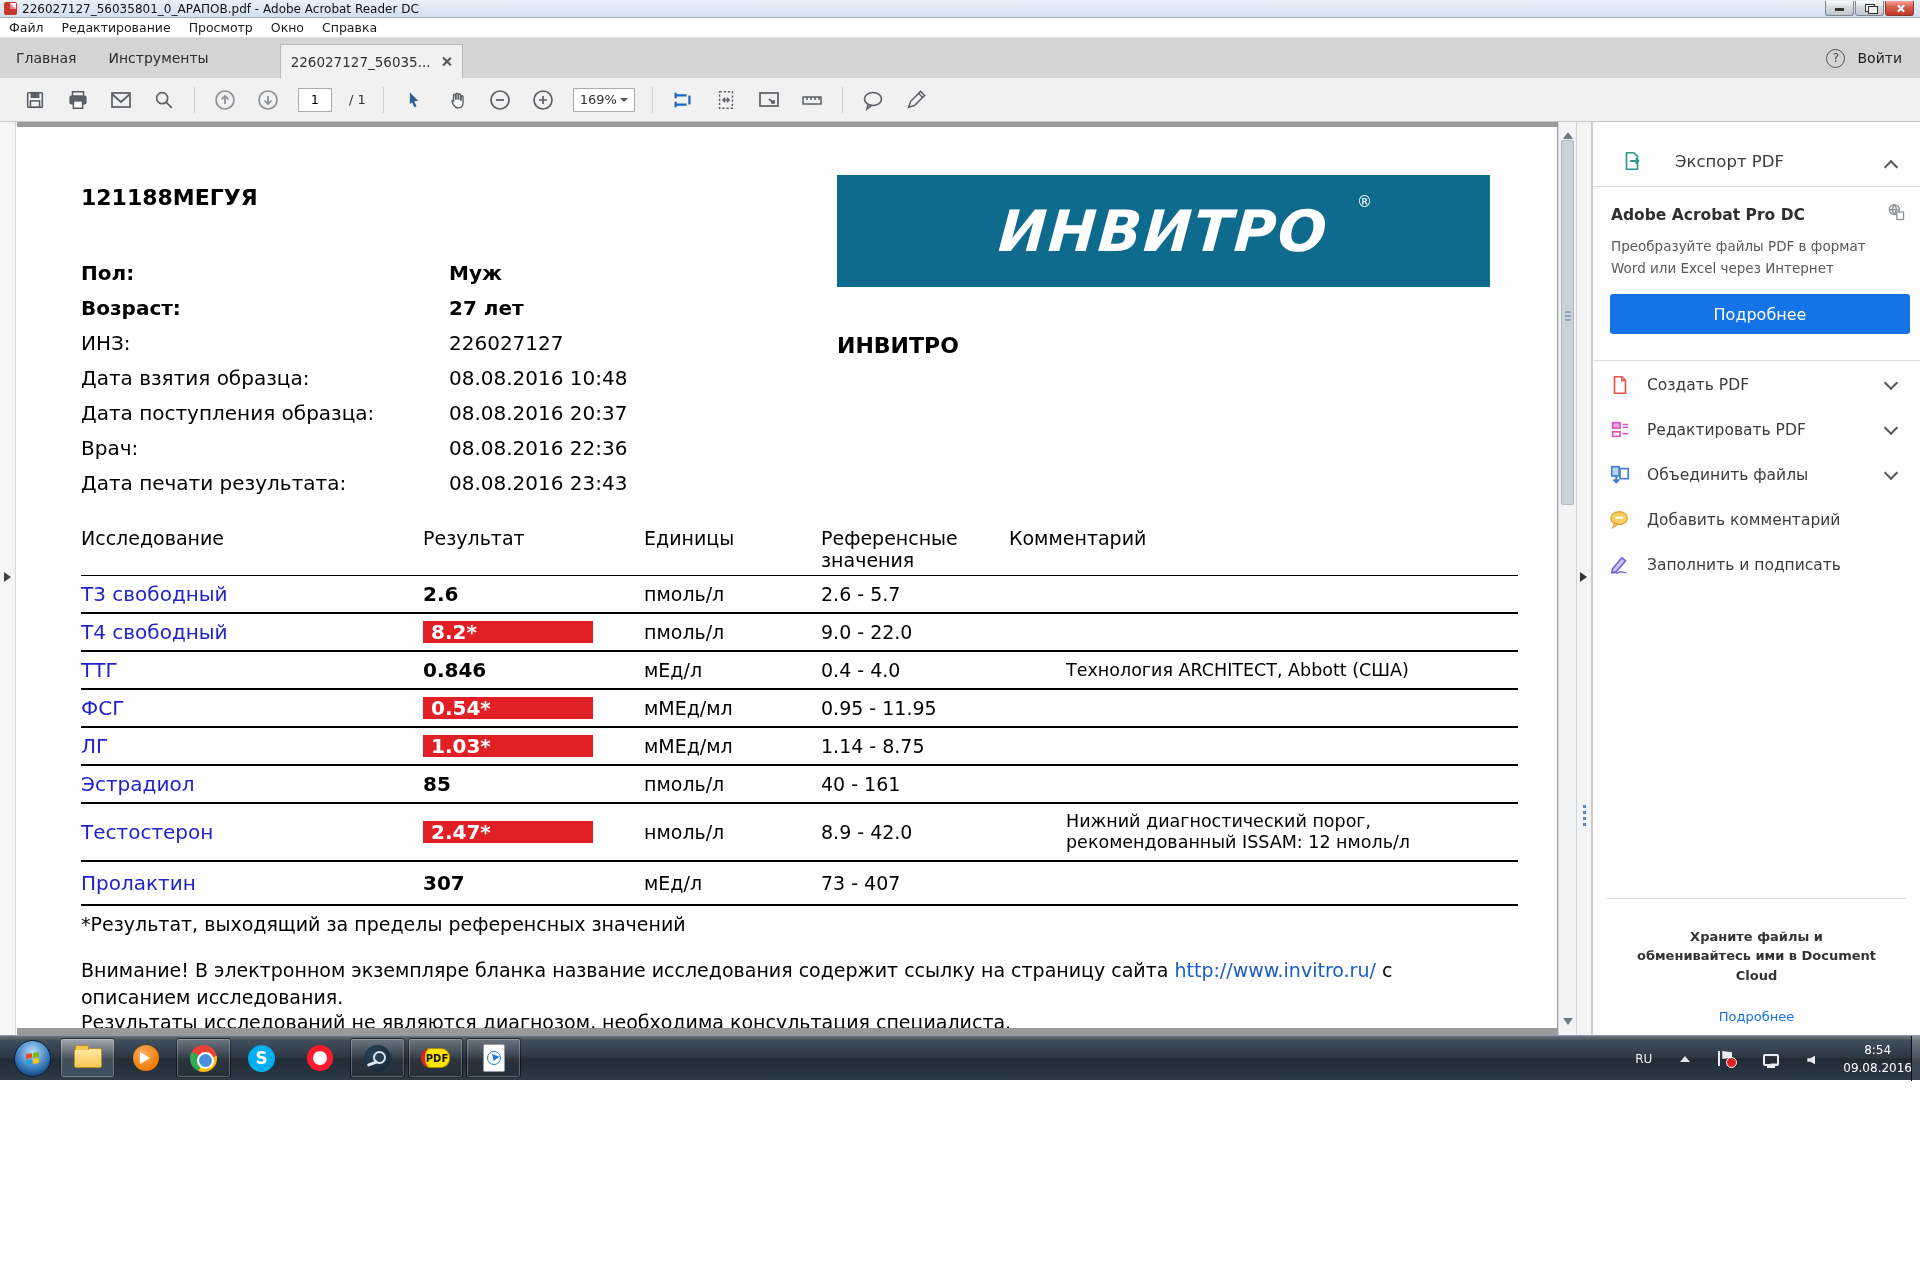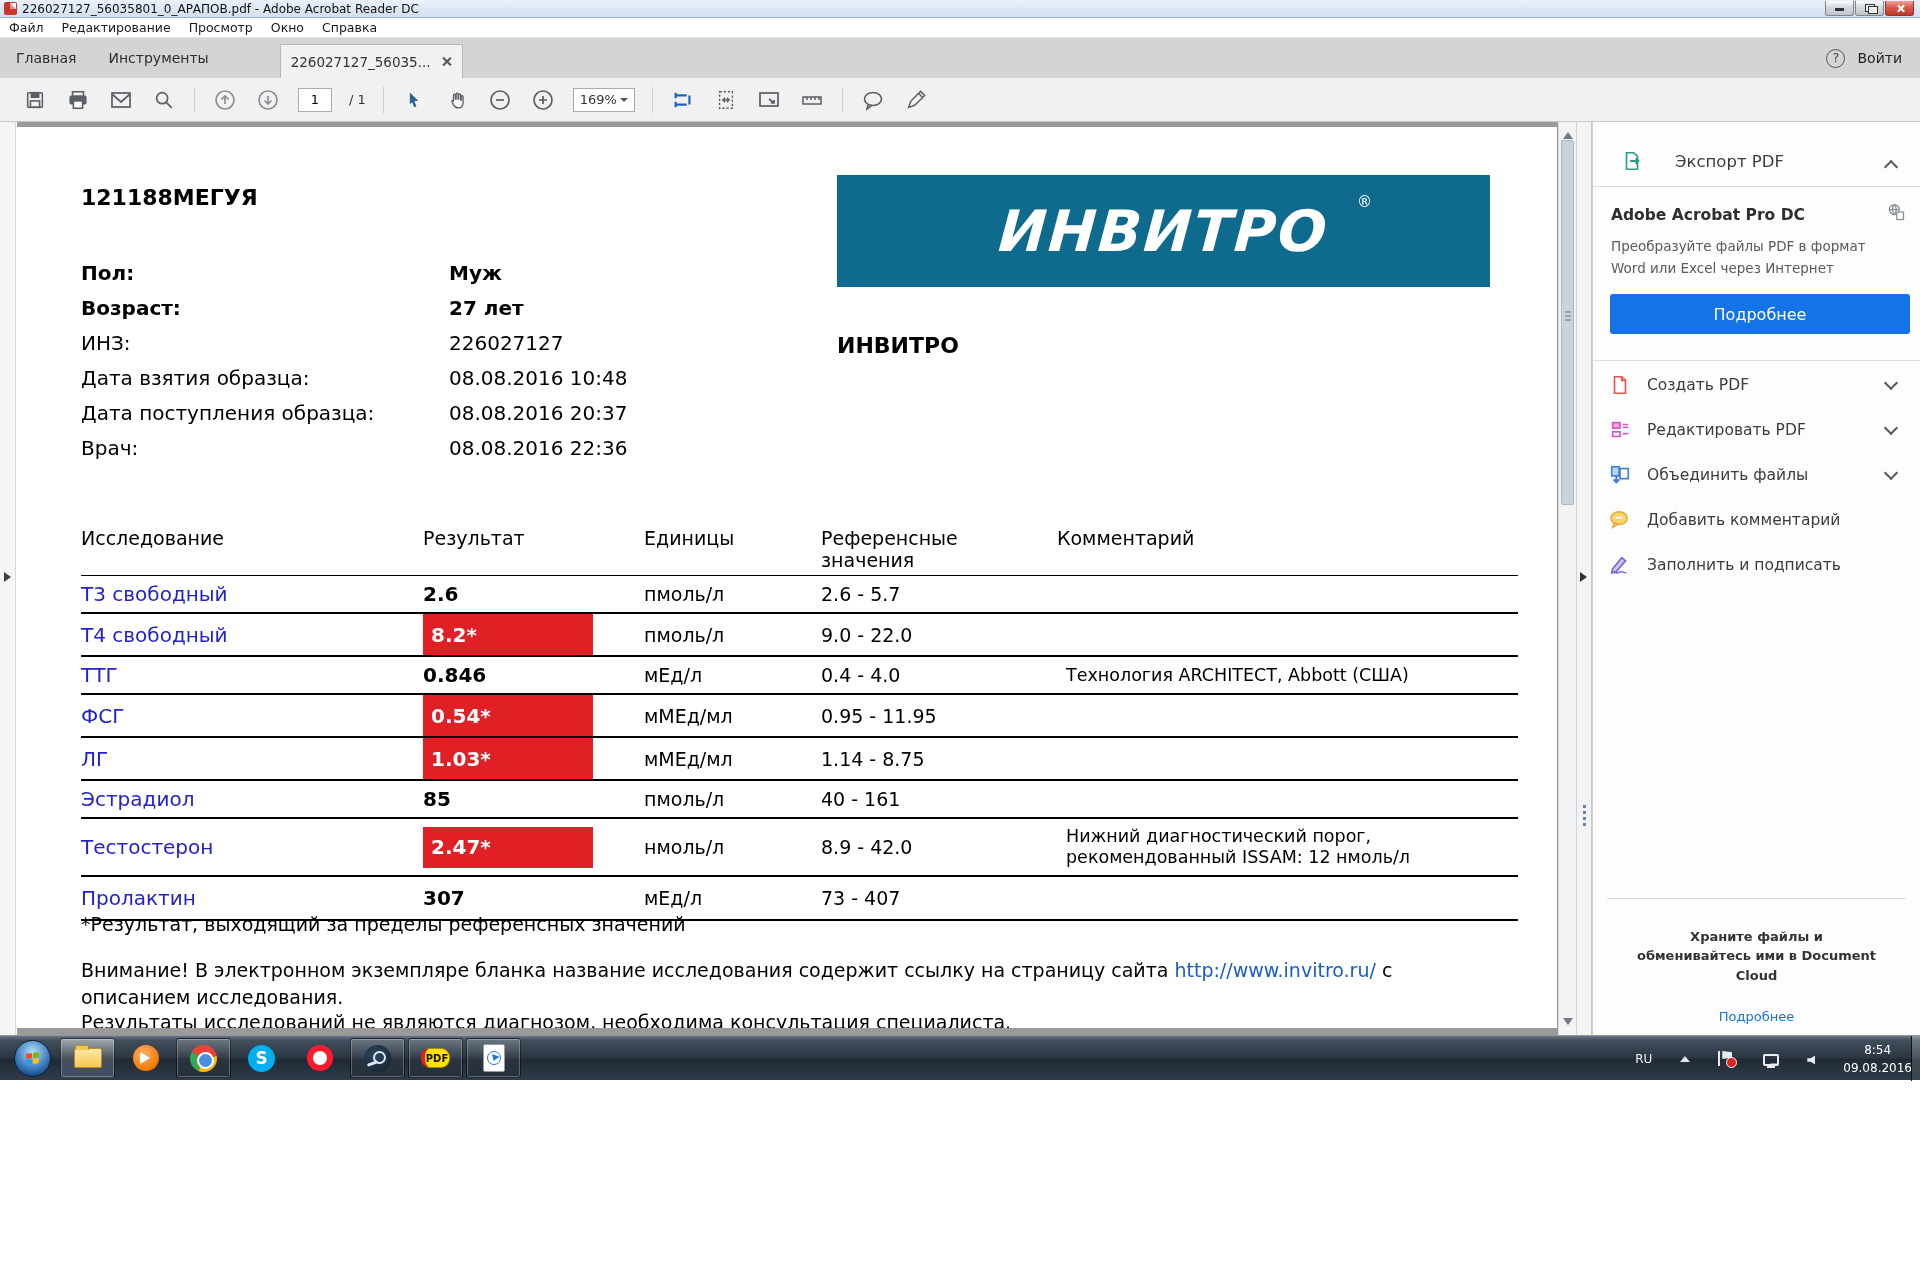--- a/index.html
+++ b/index.html
@@ -345,6 +345,10 @@
               <span class="lbl">Врач:</span>
               <span>08.08.2016 22:36</span>
             </div>
+          <div class="irow">
+              <span class="lbl">Дата печати результата:</span>
+              <span>08.08.2016 23:43</span>
+            </div>
         </div>
 
         <div class="rtable">

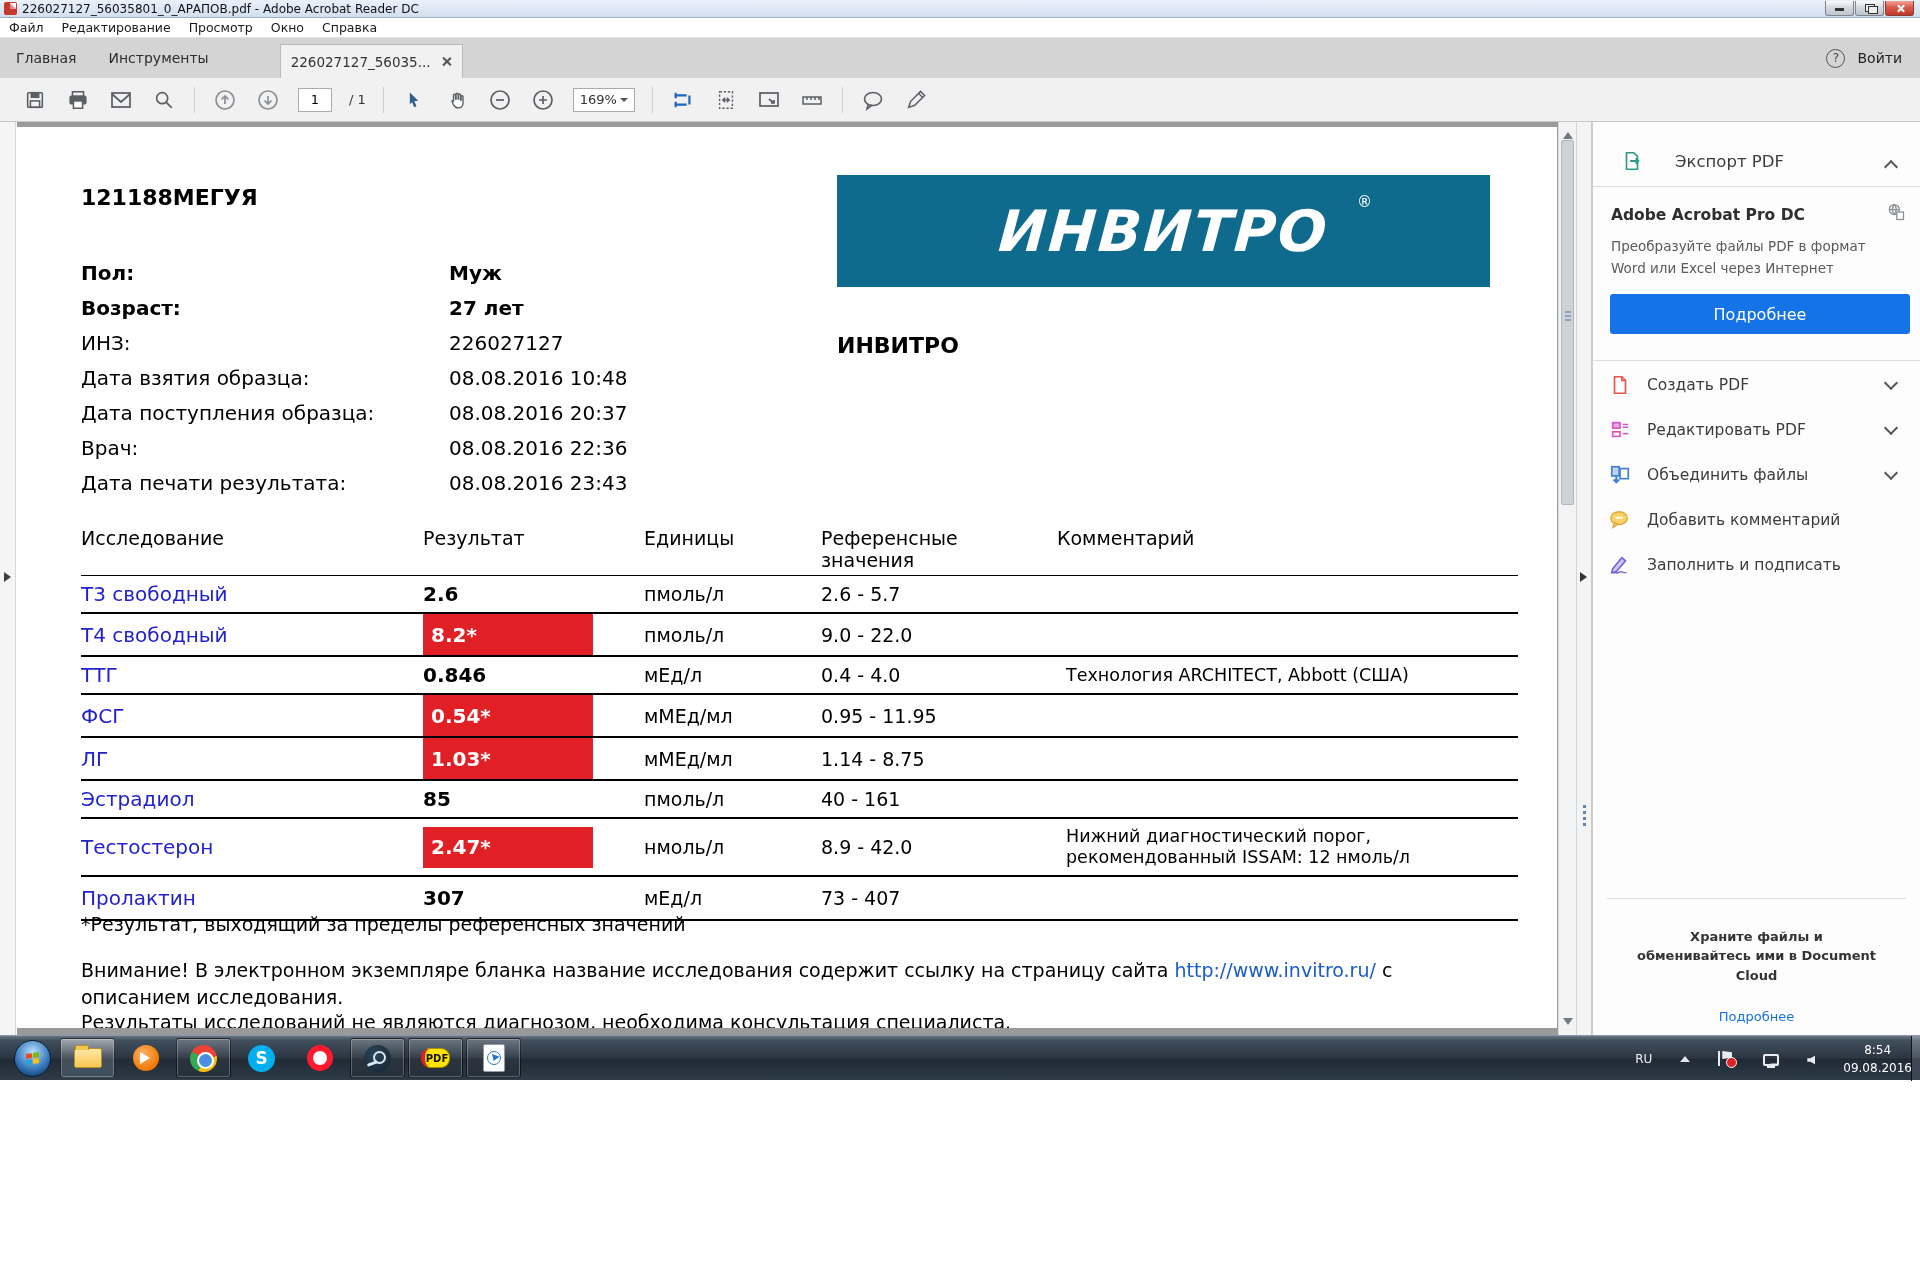--- a/index.html
+++ b/index.html
@@ -357,7 +357,7 @@
             <span class="c2">Результат</span>
             <span class="c3">Единицы</span>
             <span class="c4" style="width:150px">Референсные значения</span>
-            <span class="c5" style="margin-left:86px">Комментарий</span>
+            <span class="c5" style="margin-left:38px">Комментарий</span>
           </div>
 
           <div class="trow">

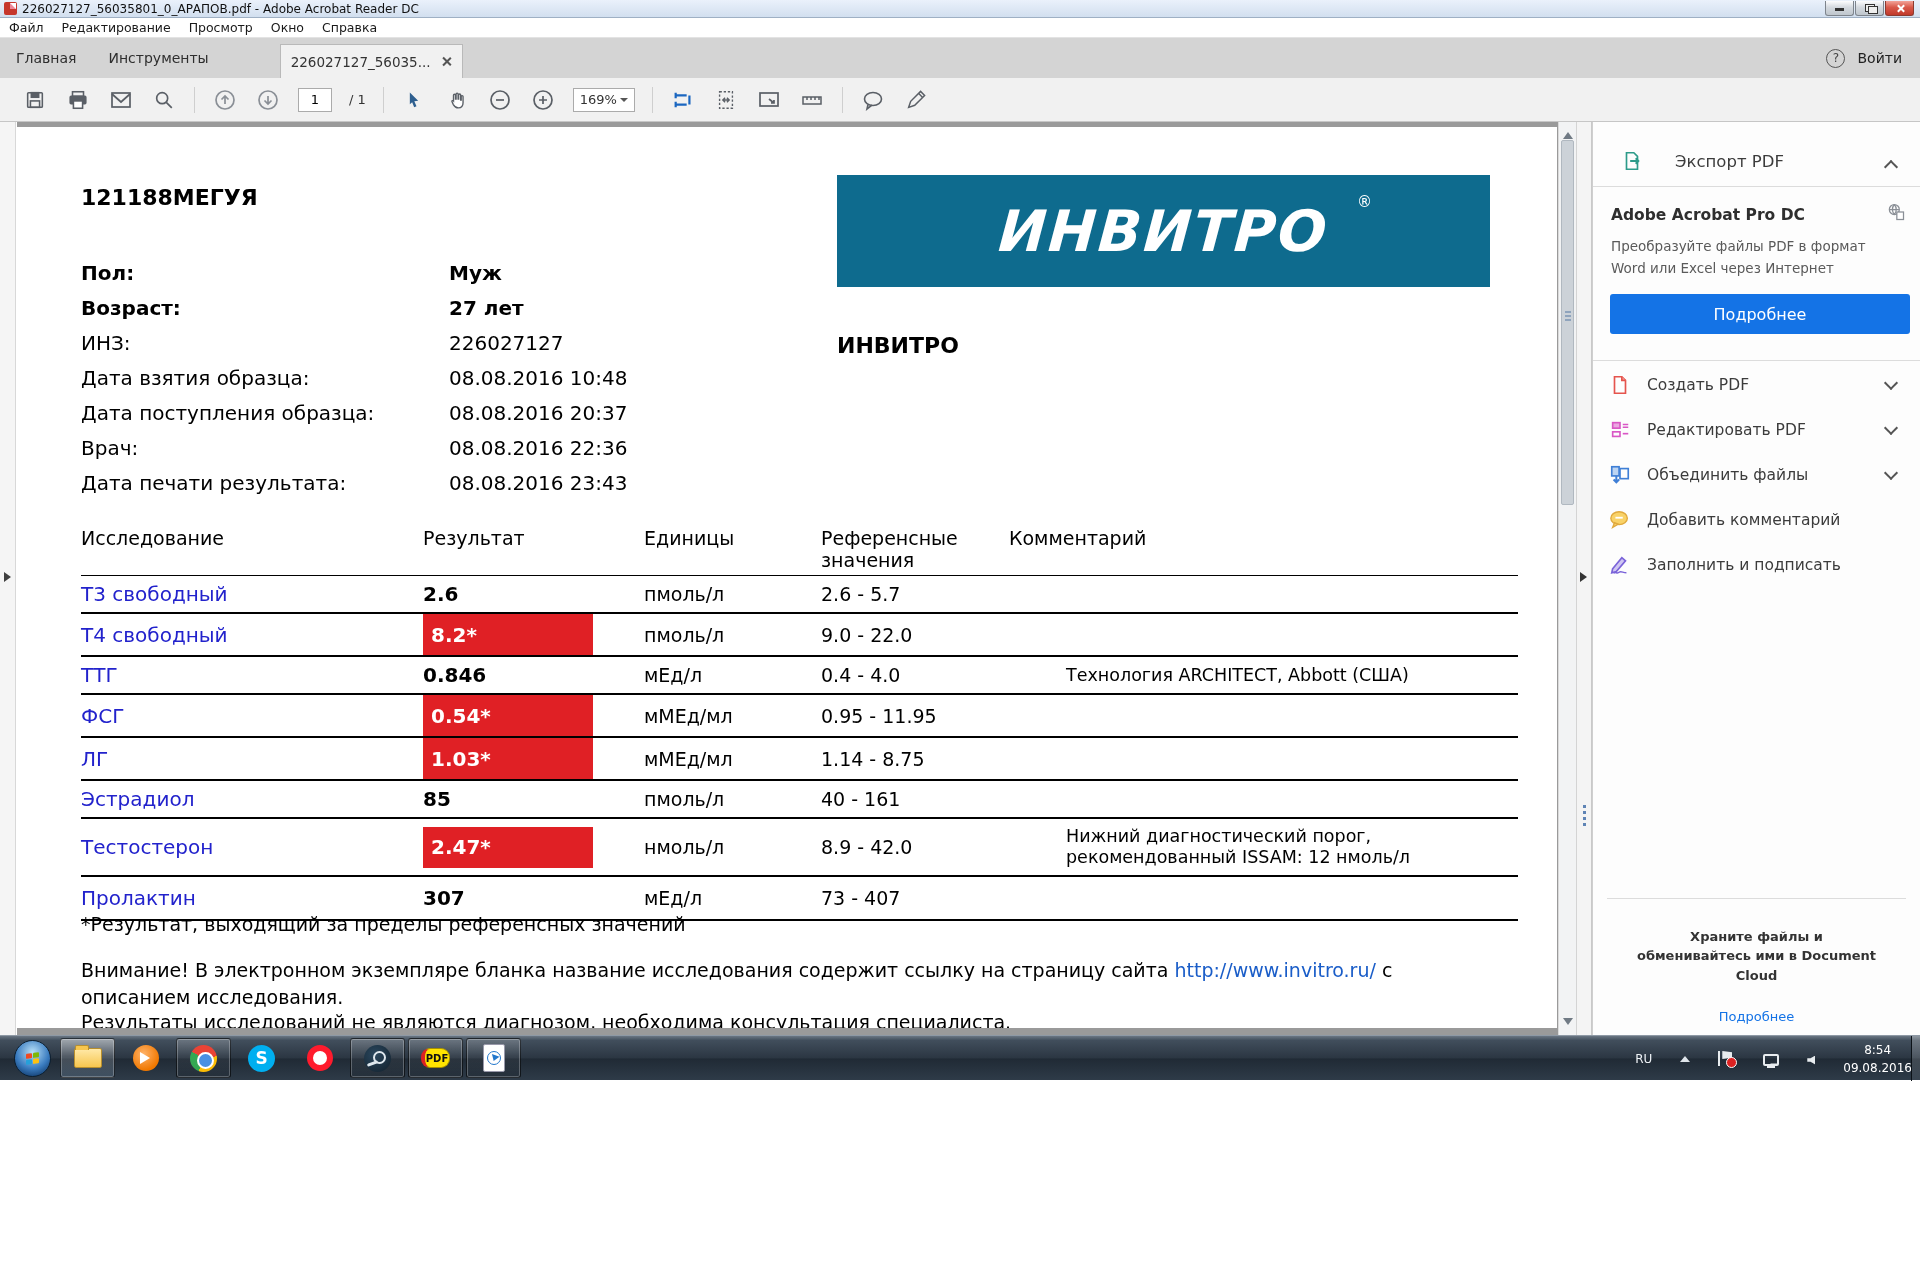--- a/index.html
+++ b/index.html
@@ -88,7 +88,7 @@
   .trow .c2 { font-weight:bold; font-size:20px; }
   .trow .c3,.trow .c4 { font-size:19px; }
   .trow .c5 { font-size:17.5px; line-height:1.18; }
-  .flag { background:#e02025; color:#fff !important; width:170px; height:41px; display:flex; align-items:center; padding-left:8px; }
+  .flag { background:#e02025; color:#fff !important; width:170px; height:22px; display:flex; align-items:center; padding-left:8px; }
   .row-tall { min-height:58px; }
   .row-last { min-height:44px; }
   .foot1 { position:absolute; left:64px; top:786px; font-size:19px; }

